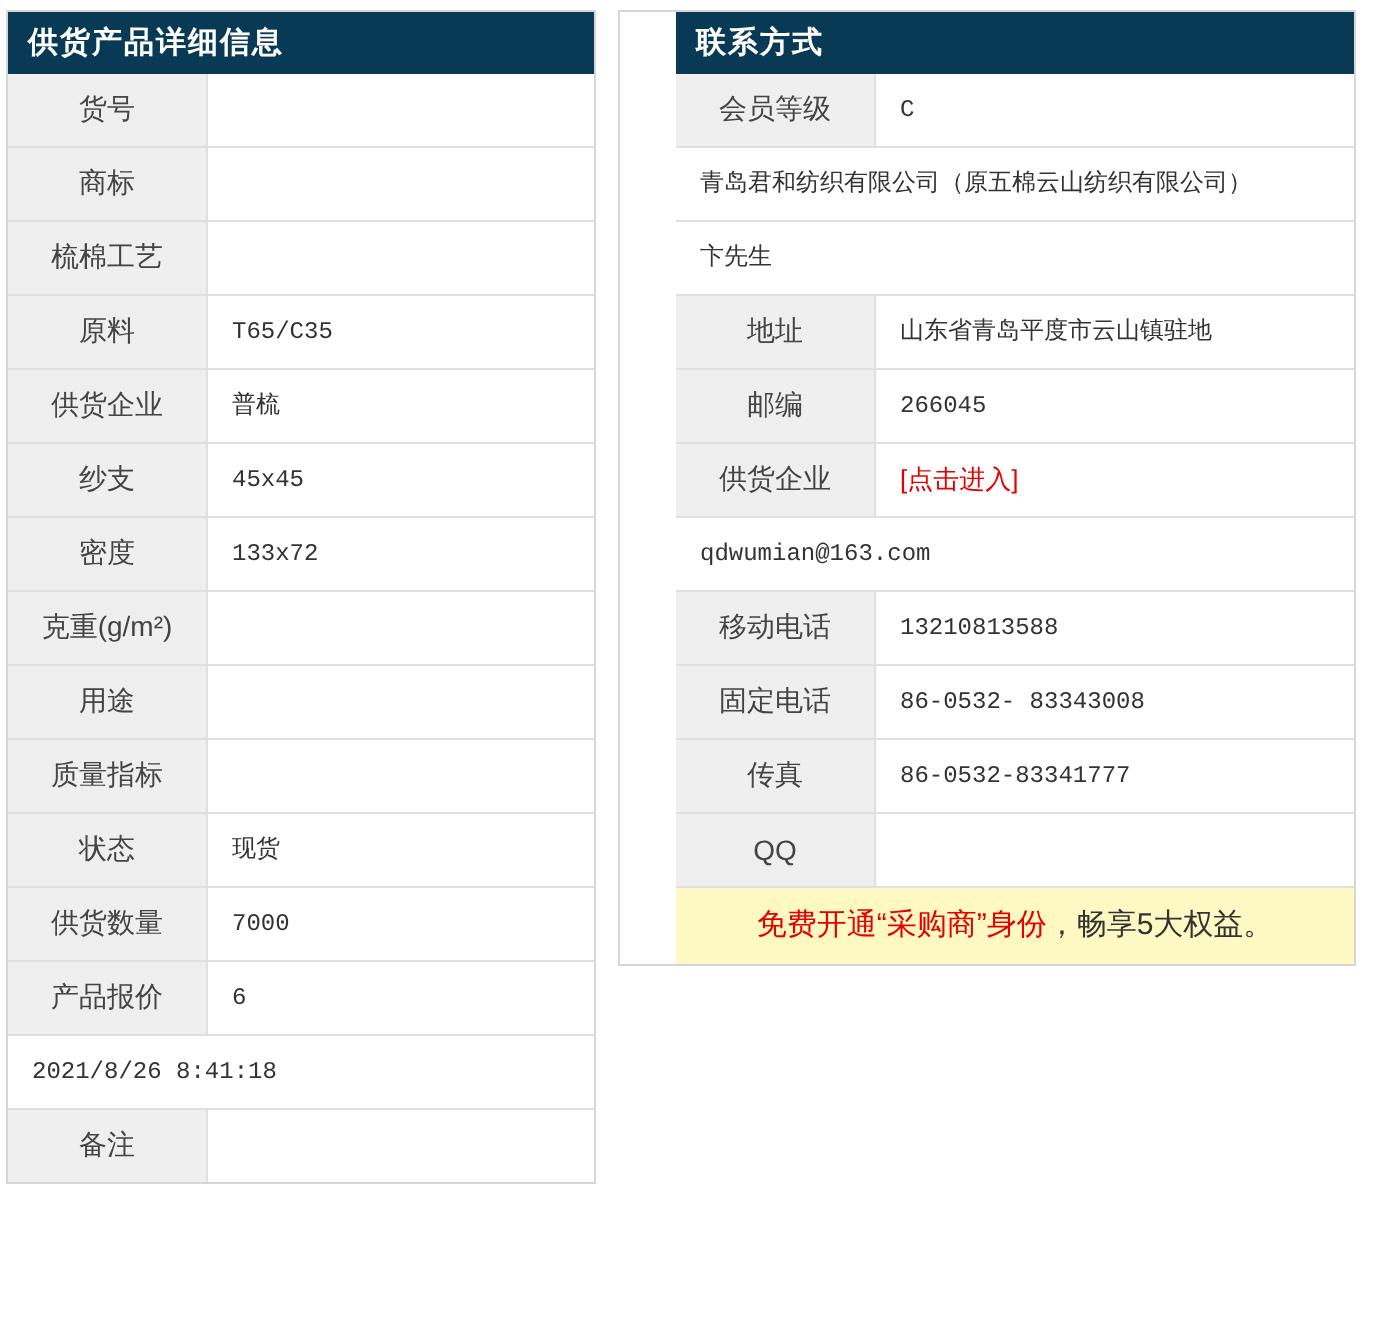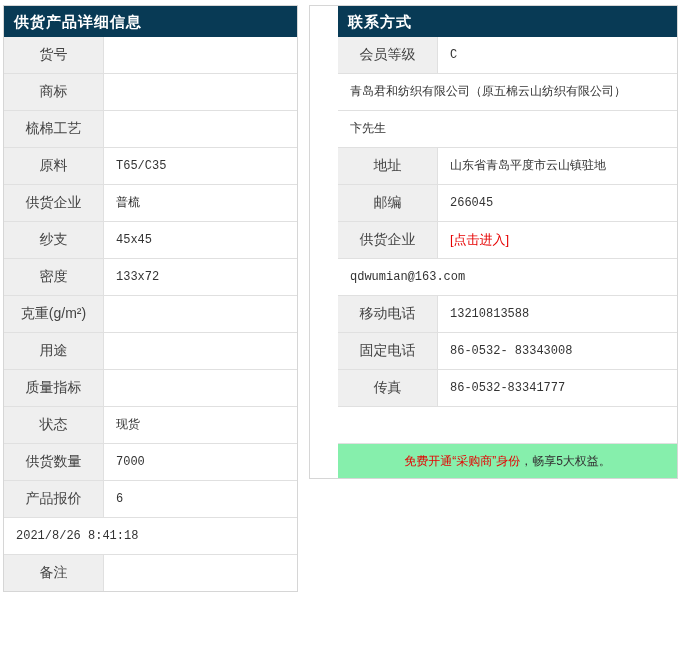--- a/index.html
+++ b/index.html
@@ -197,6 +197,7 @@
     <div class="cell-value">86-0532-83341777</div>
   </div>
         <div class="row">
+    <div class="cell-label">QQ</div>
     <div class="cell-value"></div>
   </div>
       </div>

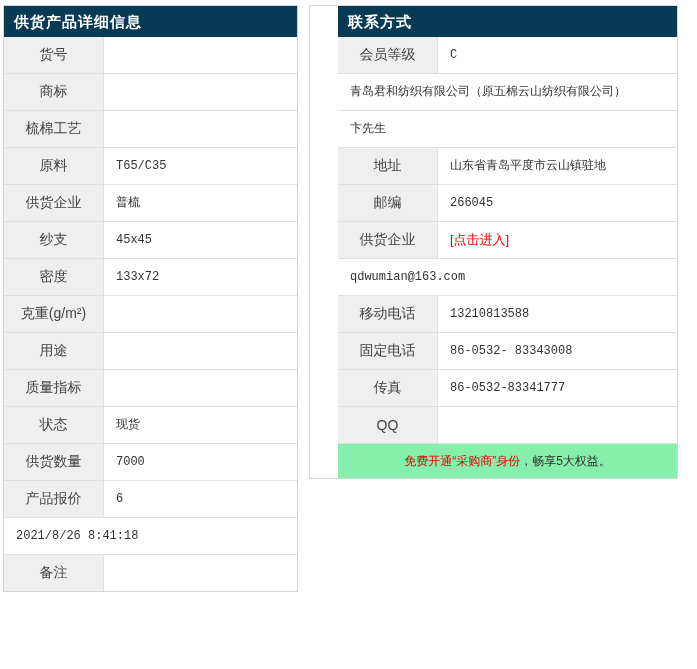--- a/index.html
+++ b/index.html
@@ -78,10 +78,10 @@
   }
   .footer-row {
     border-top: 1px solid var(--border);
-    background: #86efac;
+    background: #fef9c3;
     text-align: center;
     padding: 10px 4px;
-    font-size: 12px;
+    font-size: 15px;
     line-height: 1.2;
   }
   .footer-red { color: var(--red); cursor: pointer; }

